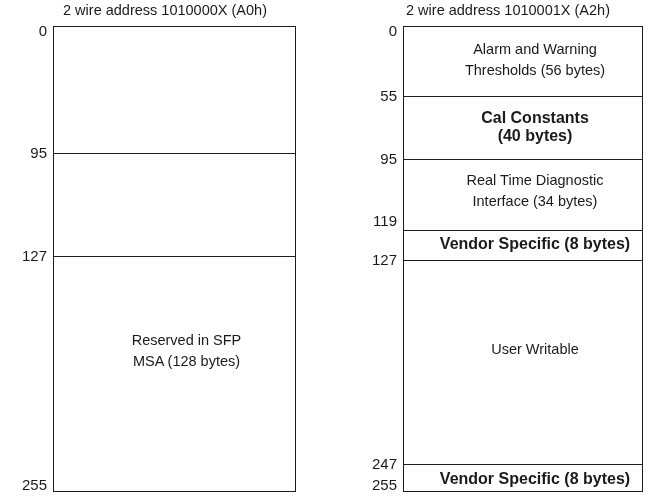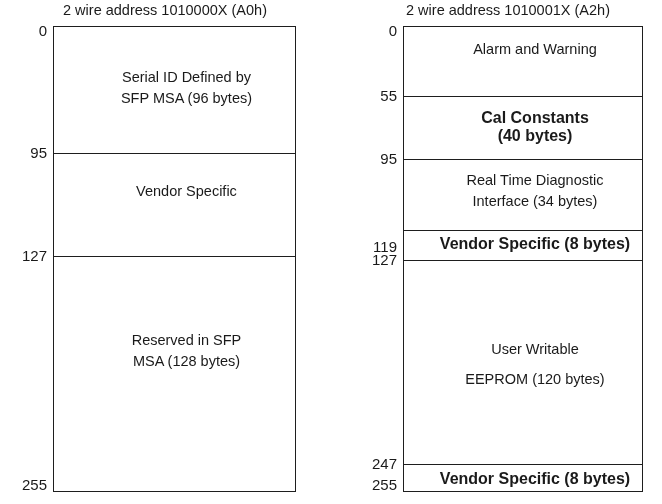--- a/index.html
+++ b/index.html
@@ -128,10 +128,6 @@
       <div class="divider" style="top:126px;"></div>
       <div class="divider" style="top:229px;"></div>
 
-      <div class="region" style="top:40px;">
-        <span class="ln">Serial ID Defined by</span>
-        <span class="ln">SFP MSA (96 bytes)</span>
-      </div>
 
       <div class="region" style="top:154px;">
         <span class="ln">Vendor Specific</span>

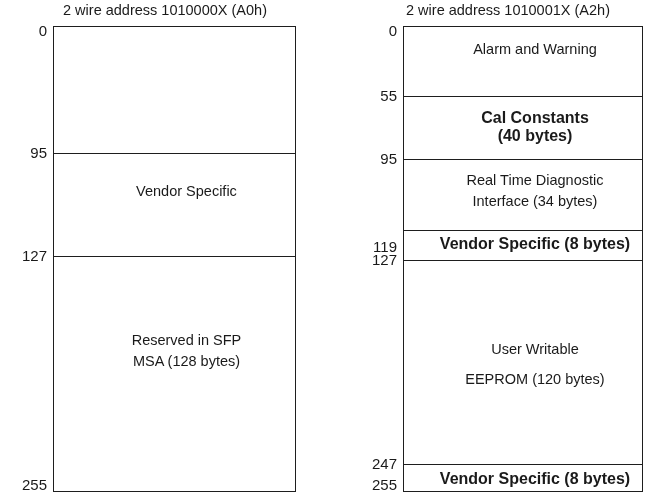--- a/index.html
+++ b/index.html
@@ -163,6 +163,7 @@
 
       <div class="region" style="top:12px;">
         <span class="ln">Alarm and Warning</span>
+        <span class="ln">Thresholds (56 bytes)</span>
       </div>
 
       <div class="region bold" style="top:82px;">

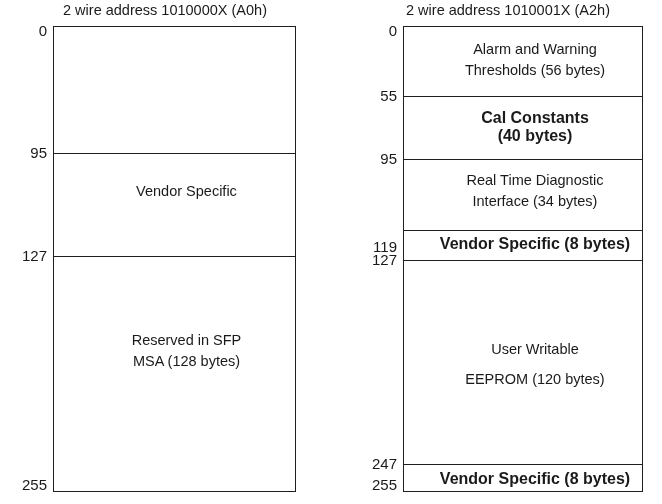--- a/index.html
+++ b/index.html
@@ -130,7 +130,6 @@
 
 
       <div class="region" style="top:154px;">
-        <span class="ln">Vendor Specific</span>
       </div>
 
       <div class="region" style="top:303px;">

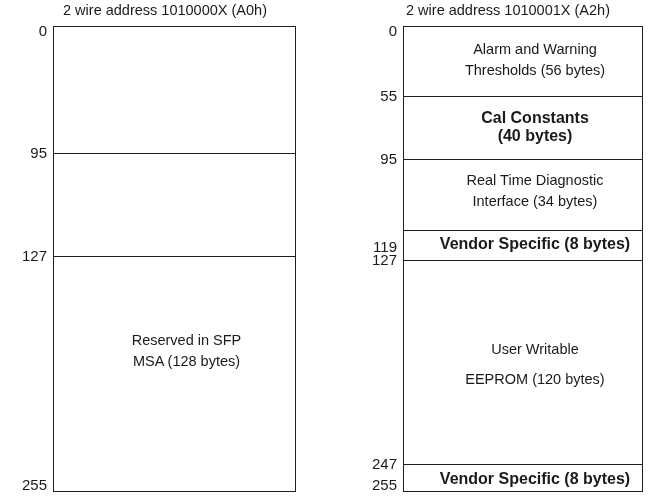--- a/index.html
+++ b/index.html
@@ -147,7 +147,7 @@
     <div class="addr" style="top:22px;">0</div>
     <div class="addr" style="top:87px;">55</div>
     <div class="addr" style="top:150px;">95</div>
-    <div class="addr" style="top:238px;">119</div>
+    <div class="addr" style="top:212px;">119</div>
     <div class="addr" style="top:251px;">127</div>
     <div class="addr" style="top:455px;">247</div>
     <div class="addr" style="top:476px;">255</div>

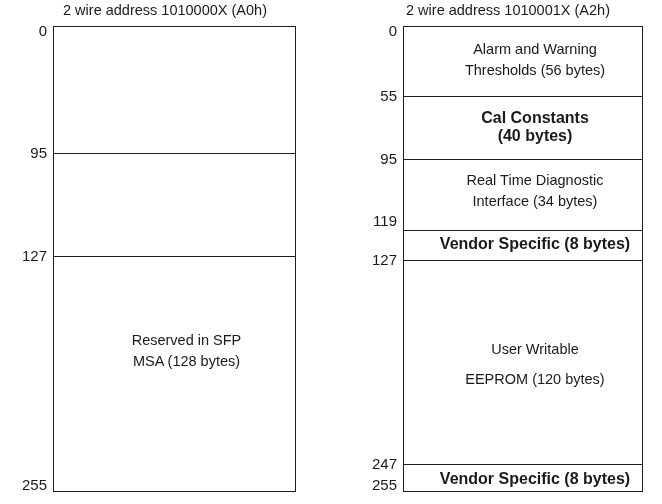--- a/index.html
+++ b/index.html
@@ -181,7 +181,6 @@
 
       <div class="region loose" style="top:307px;">
         <span class="ln">User Writable</span>
-        <span class="ln">EEPROM (120 bytes)</span>
       </div>
 
       <div class="region bold" style="top:443px;">

